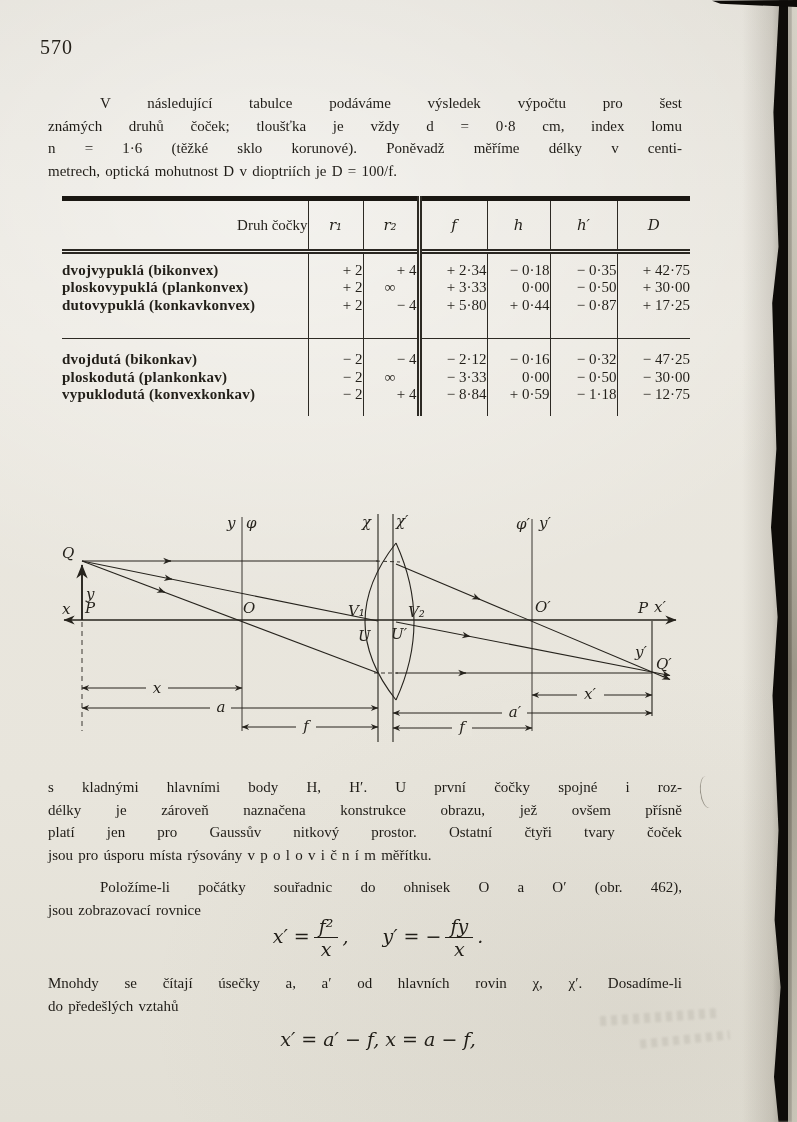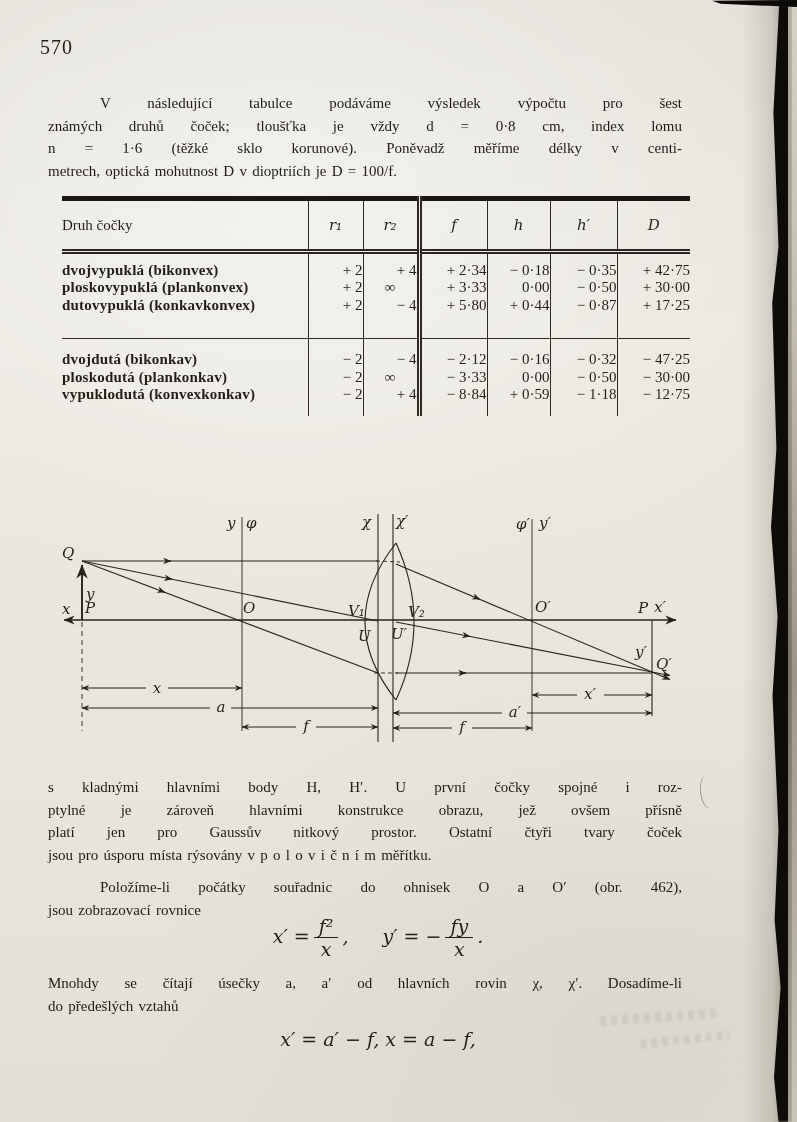--- a/index.html
+++ b/index.html
@@ -92,7 +92,7 @@
     </colgroup>
     <thead>
       <tr>
-        <th class="c-name" style="text-align:left;">Druh čočky</th>
+        <th class="c-name" style="text-align:right;">Druh čočky</th>
         <th class="c-r1 vh">r₁</th>
         <th class="c-r2 vh">r₂</th>
         <th class="c-f vh">f</th>

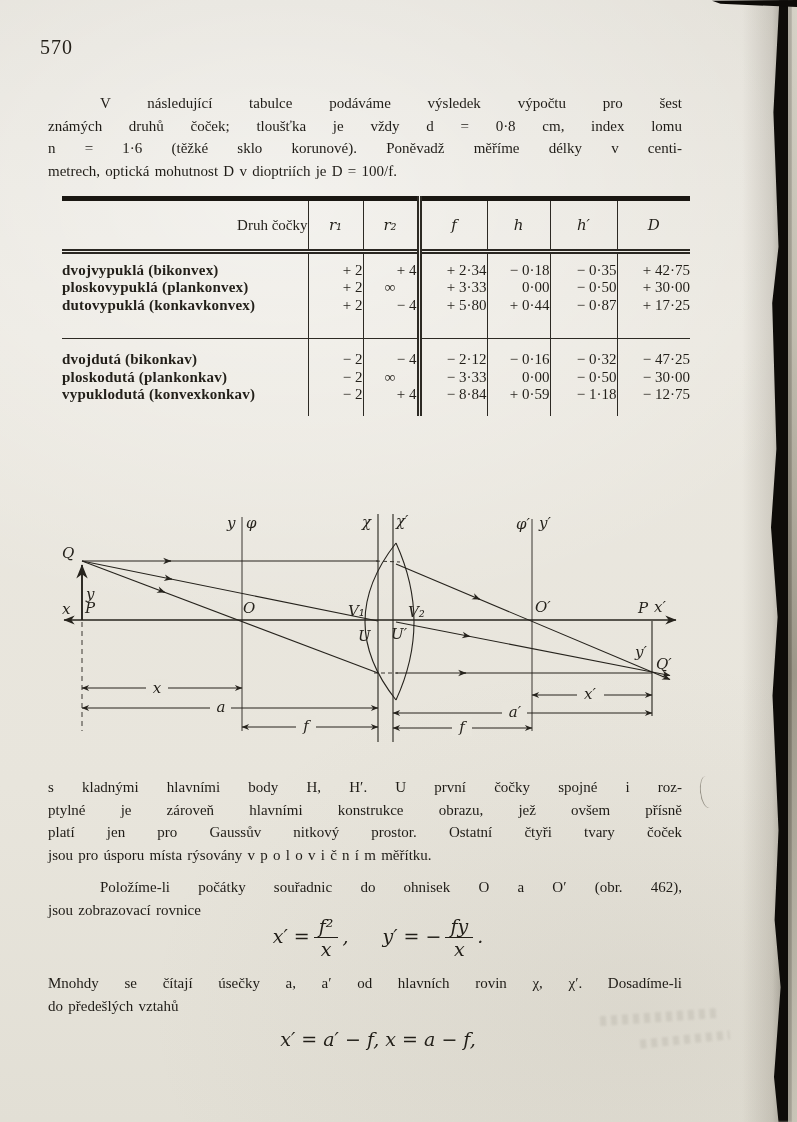--- a/index.html
+++ b/index.html
@@ -277,7 +277,7 @@
 
   <div class="txt" style="top:776px;">
     <div class="jline">s kladnými hlavními body H, H′. U první čočky spojné i roz-</div>
-    <div class="jline">ptylné je zároveň hlavními konstrukce obrazu, jež ovšem přísně</div>
+    <div class="jline">délky je zároveň naznačena konstrukce obrazu, jež ovšem přísně</div>
     <div class="jline">platí jen pro Gaussův nitkový prostor. Ostatní čtyři tvary čoček</div>
     <div class="jlast">jsou pro úsporu místa rýsovány v p o l o v i č n í m měřítku.</div>
   </div>

